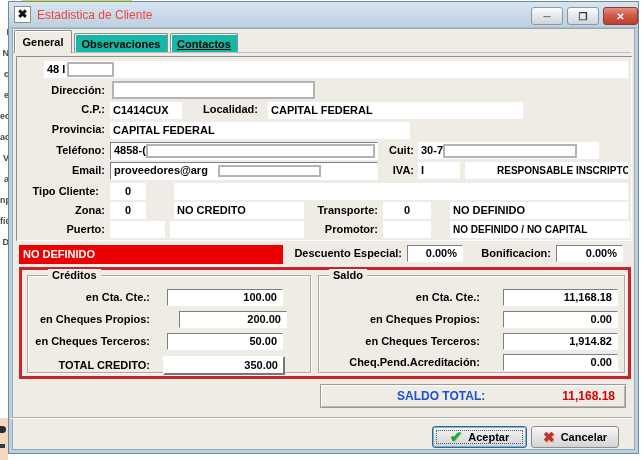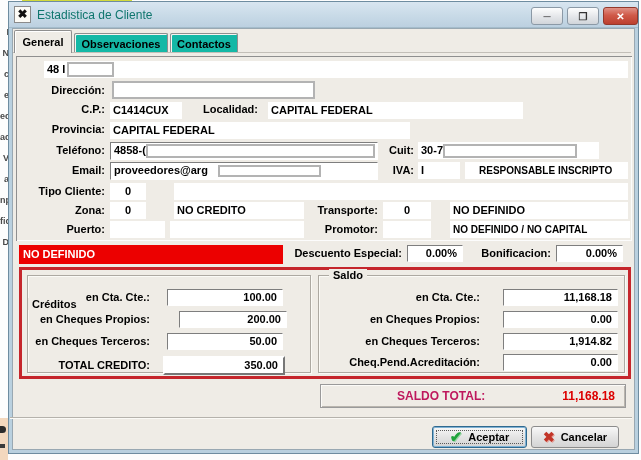--- a/index.html
+++ b/index.html
@@ -27,7 +27,7 @@
   .app-icon { position:absolute; left:14px; top:6px; width:17px; height:17px; background:#FCFBF6;
               border:1px solid #8B8B8B; font:bold 12px "Liberation Sans",sans-serif; color:#111;
               text-align:center; line-height:15px; }
-  .win-title { position:absolute; left:37px; top:8px; font-size:12px; color:#0f766e; }
+  .win-title { position:absolute; left:37px; top:8px; font-size:12px; color:#ef4444; }
   .cap-btn { position:absolute; top:7px; height:18px; border:1px solid #8B99A6; border-radius:3px;
              background:linear-gradient(180deg,#FDFDFD,#E6E8EB 50%,#D1D5DA);
              font:bold 10px "Liberation Sans",sans-serif; color:#333; text-align:center; line-height:15px; cursor:default; }

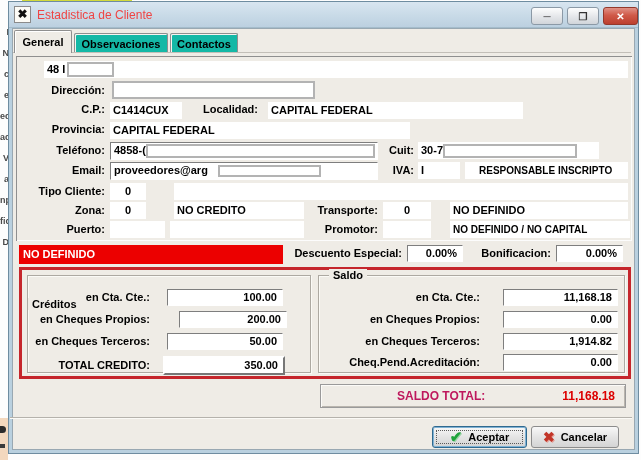--- a/index.html
+++ b/index.html
@@ -118,7 +118,7 @@
 
   <div class="tab tab-sel" style="left:14px;top:30px;width:58px;height:23px;line-height:23px;">General</div>
   <div class="tab tab-un" style="left:74px;top:33px;width:94px;height:20px;line-height:20px;">Observaciones</div>
-  <div class="tab tab-un" style="left:170px;top:33px;width:68px;height:20px;line-height:20px;">Contactos</div>
+  <div class="tab tab-un" style="left:170px;top:33px;width:68px;height:20px;line-height:20px;text-decoration:underline;">Contactos</div>
   <div class="tabline"></div>
 
   <div class="panel"></div>

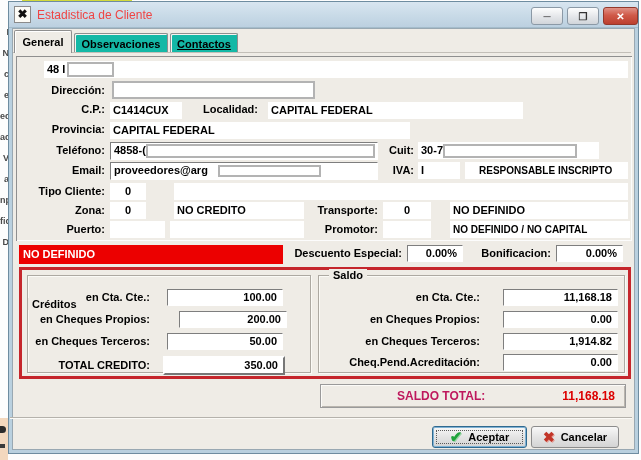--- a/index.html
+++ b/index.html
@@ -149,7 +149,7 @@
   <div class="redact" style="left:218px;top:165px;width:103px;height:12px;"></div>
   <div class="lbl" style="left:370px;top:164px;width:44px;">IVA:</div>
   <div class="fld" style="left:418px;top:162px;width:42px;">I</div>
-  <div class="fld small" style="left:465px;top:162px;width:163px;padding-left:14px;line-height:17px;">RESPONSABLE INSCRIPTO</div>
+  <div class="fld small" style="left:465px;top:162px;width:163px;padding-left:32px;line-height:17px;">RESPONSABLE INSCRIPTO</div>
 
   <div class="lbl" style="left:14px;top:185px;width:91px;">Tipo Cliente:</div>
   <div class="fld ctr" style="left:110px;top:183px;width:36px;">0</div>

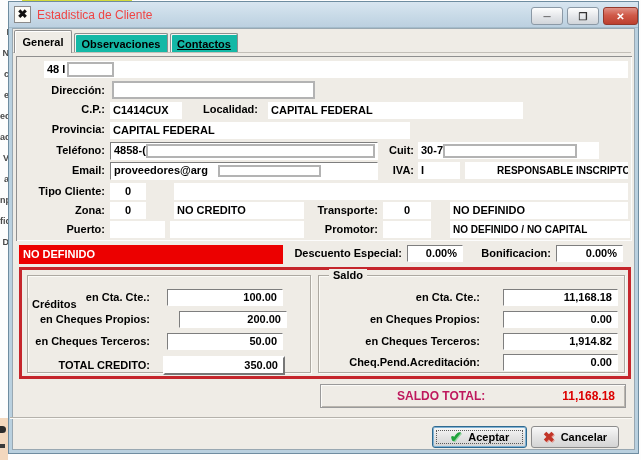--- a/index.html
+++ b/index.html
@@ -151,7 +151,7 @@
   <div class="fld" style="left:418px;top:162px;width:42px;">I</div>
   <div class="fld small" style="left:465px;top:162px;width:163px;padding-left:32px;line-height:17px;">RESPONSABLE INSCRIPTO</div>
 
-  <div class="lbl" style="left:14px;top:185px;width:91px;">Tipo Cliente:</div>
+  <div class="lbl" style="left:8px;top:185px;width:91px;">Tipo Cliente:</div>
   <div class="fld ctr" style="left:110px;top:183px;width:36px;">0</div>
   <div class="fld" style="left:174px;top:183px;width:454px;"></div>
 

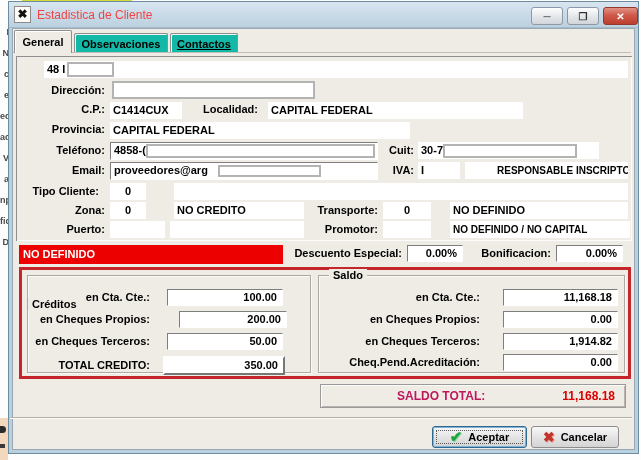--- a/index.html
+++ b/index.html
@@ -178,7 +178,7 @@
   <div class="redrect"></div>
 
   <div class="gbox" style="left:27px;top:275px;width:284px;height:98px;"></div>
-  <div class="legend" style="left:28px;top:269px;margin-top:29px;">Créditos</div>
+  <div class="legend" style="left:48px;top:269px;">Créditos</div>
   <div class="lbl" style="left:22px;top:291px;width:128px;">en Cta. Cte.:</div>
   <div class="fld num" style="left:167px;top:289px;width:116px;">100.00</div>
   <div class="lbl" style="left:22px;top:313px;width:128px;">en Cheques Propios:</div>

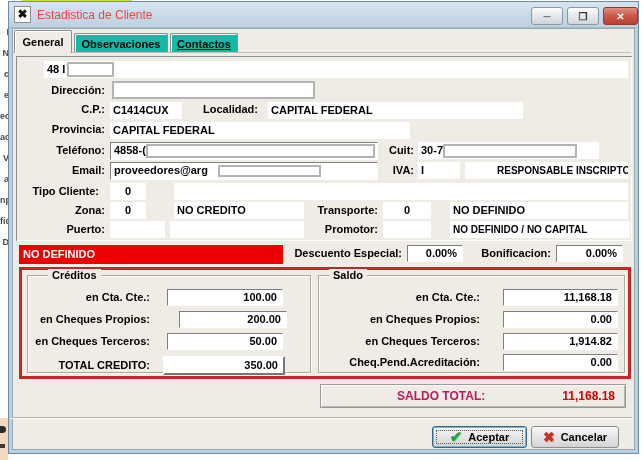--- a/index.html
+++ b/index.html
@@ -69,7 +69,7 @@
   .totalbar { position:absolute; left:320px; top:384px; width:306px; height:24px; background:#EFECE6;
               border:1px solid #9A9A9A; box-shadow:inset 1px 1px 0 #FCFBF8, inset -1px -1px 0 #B9B5AE;
               display:flex; align-items:center; justify-content:space-between; padding:0 10px 0 76px; }
-  .totalbar .t-lbl { font:bold 12px "Liberation Sans",sans-serif; color:#be185d; }
+  .totalbar .t-lbl { font:bold 12px "Liberation Sans",sans-serif; color:#1d4ed8; }
   .totalbar .t-val { font:bold 12px "Liberation Sans",sans-serif; color:#DC0000; }
 
   .sep { position:absolute; left:10px; top:417px; width:622px; height:2px;

